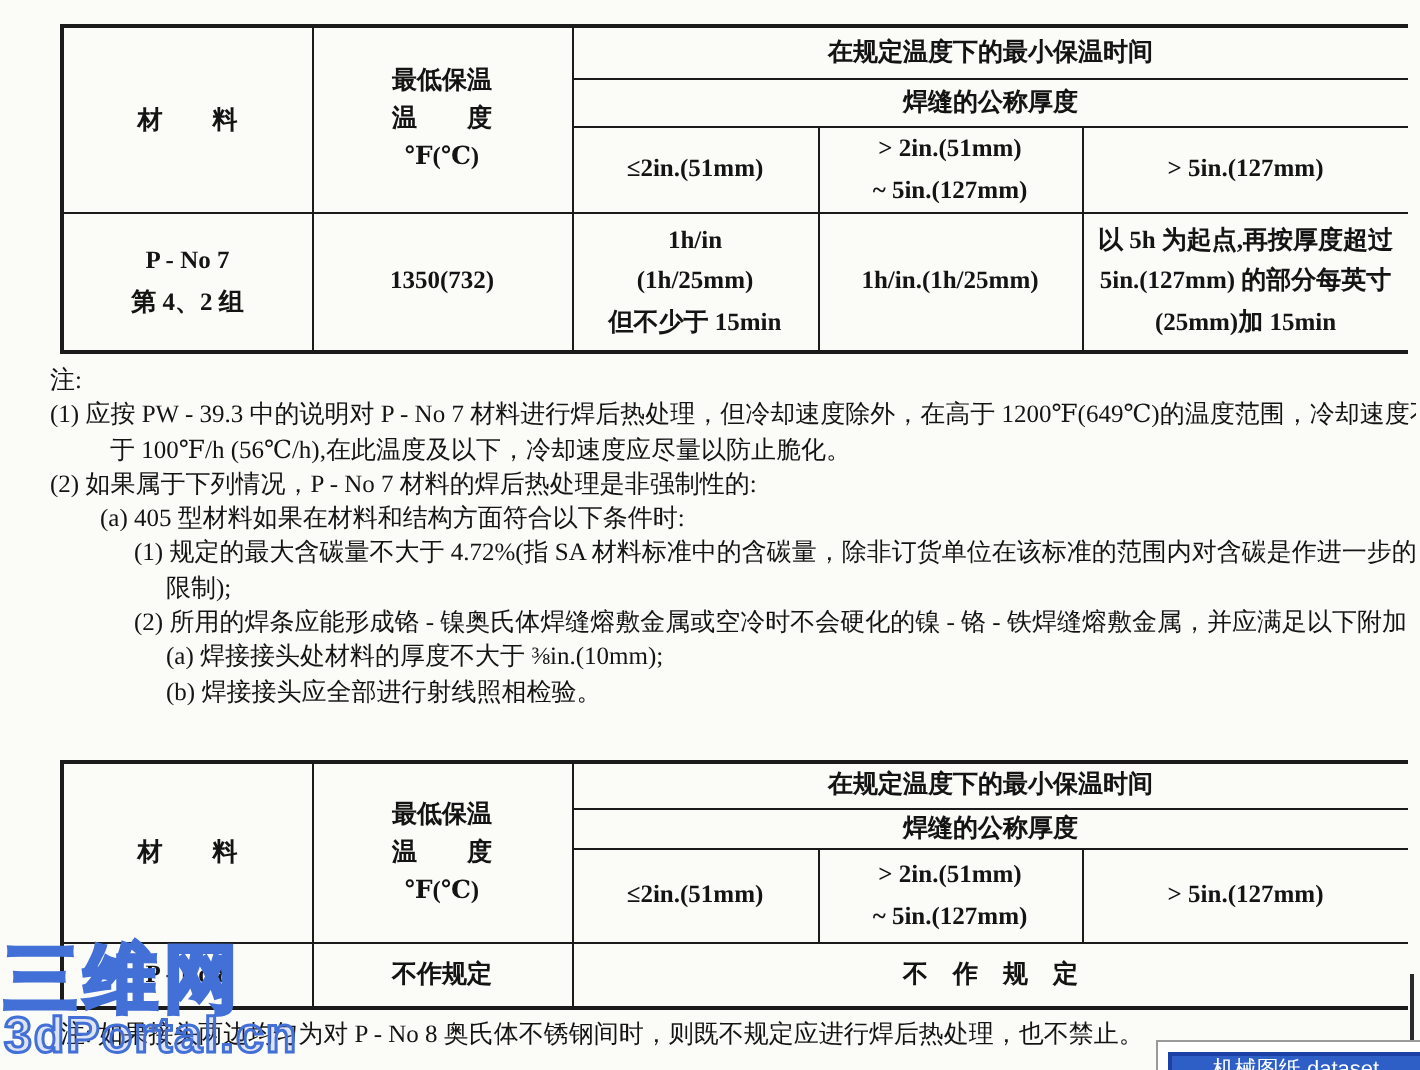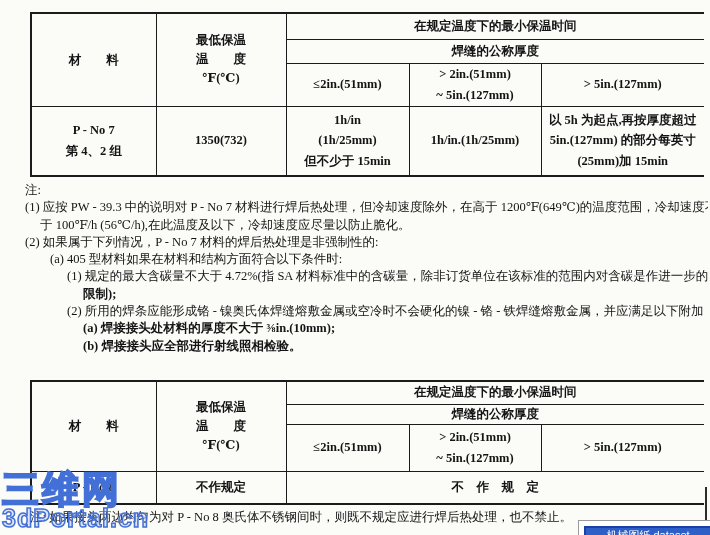--- a/index.html
+++ b/index.html
@@ -20,7 +20,7 @@
   
   .notes{position:absolute;left:25px;top:182px;width:683px;}
   .note-line{font-size:12.5px;line-height:17.3px;white-space:nowrap;overflow:hidden;}
-  .n-cont{margin-left:15px;}
+  .n-cont{margin-left:30px;}
   .n-l1{margin-left:25px;}
   .n-l2{margin-left:42px;}
   .n-l3{margin-left:58px;font-weight:bold;}

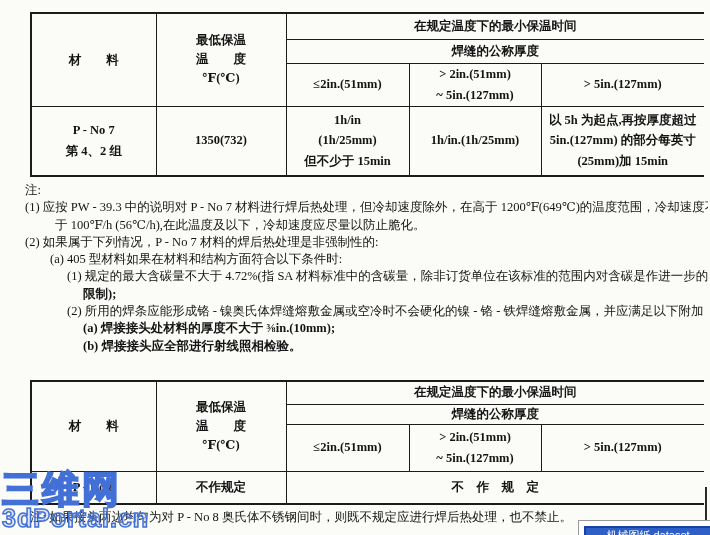--- a/index.html
+++ b/index.html
@@ -23,7 +23,7 @@
   .n-cont{margin-left:30px;}
   .n-l1{margin-left:25px;}
   .n-l2{margin-left:42px;}
-  .n-l3{margin-left:58px;font-weight:bold;}
+  .n-l3{margin-left:58px;}
   .note2{position:absolute;left:30px;top:509px;font-size:12.5px;white-space:nowrap;z-index:2;}
   
   .watermark{position:absolute;left:2px;top:472px;z-index:6;pointer-events:none;

